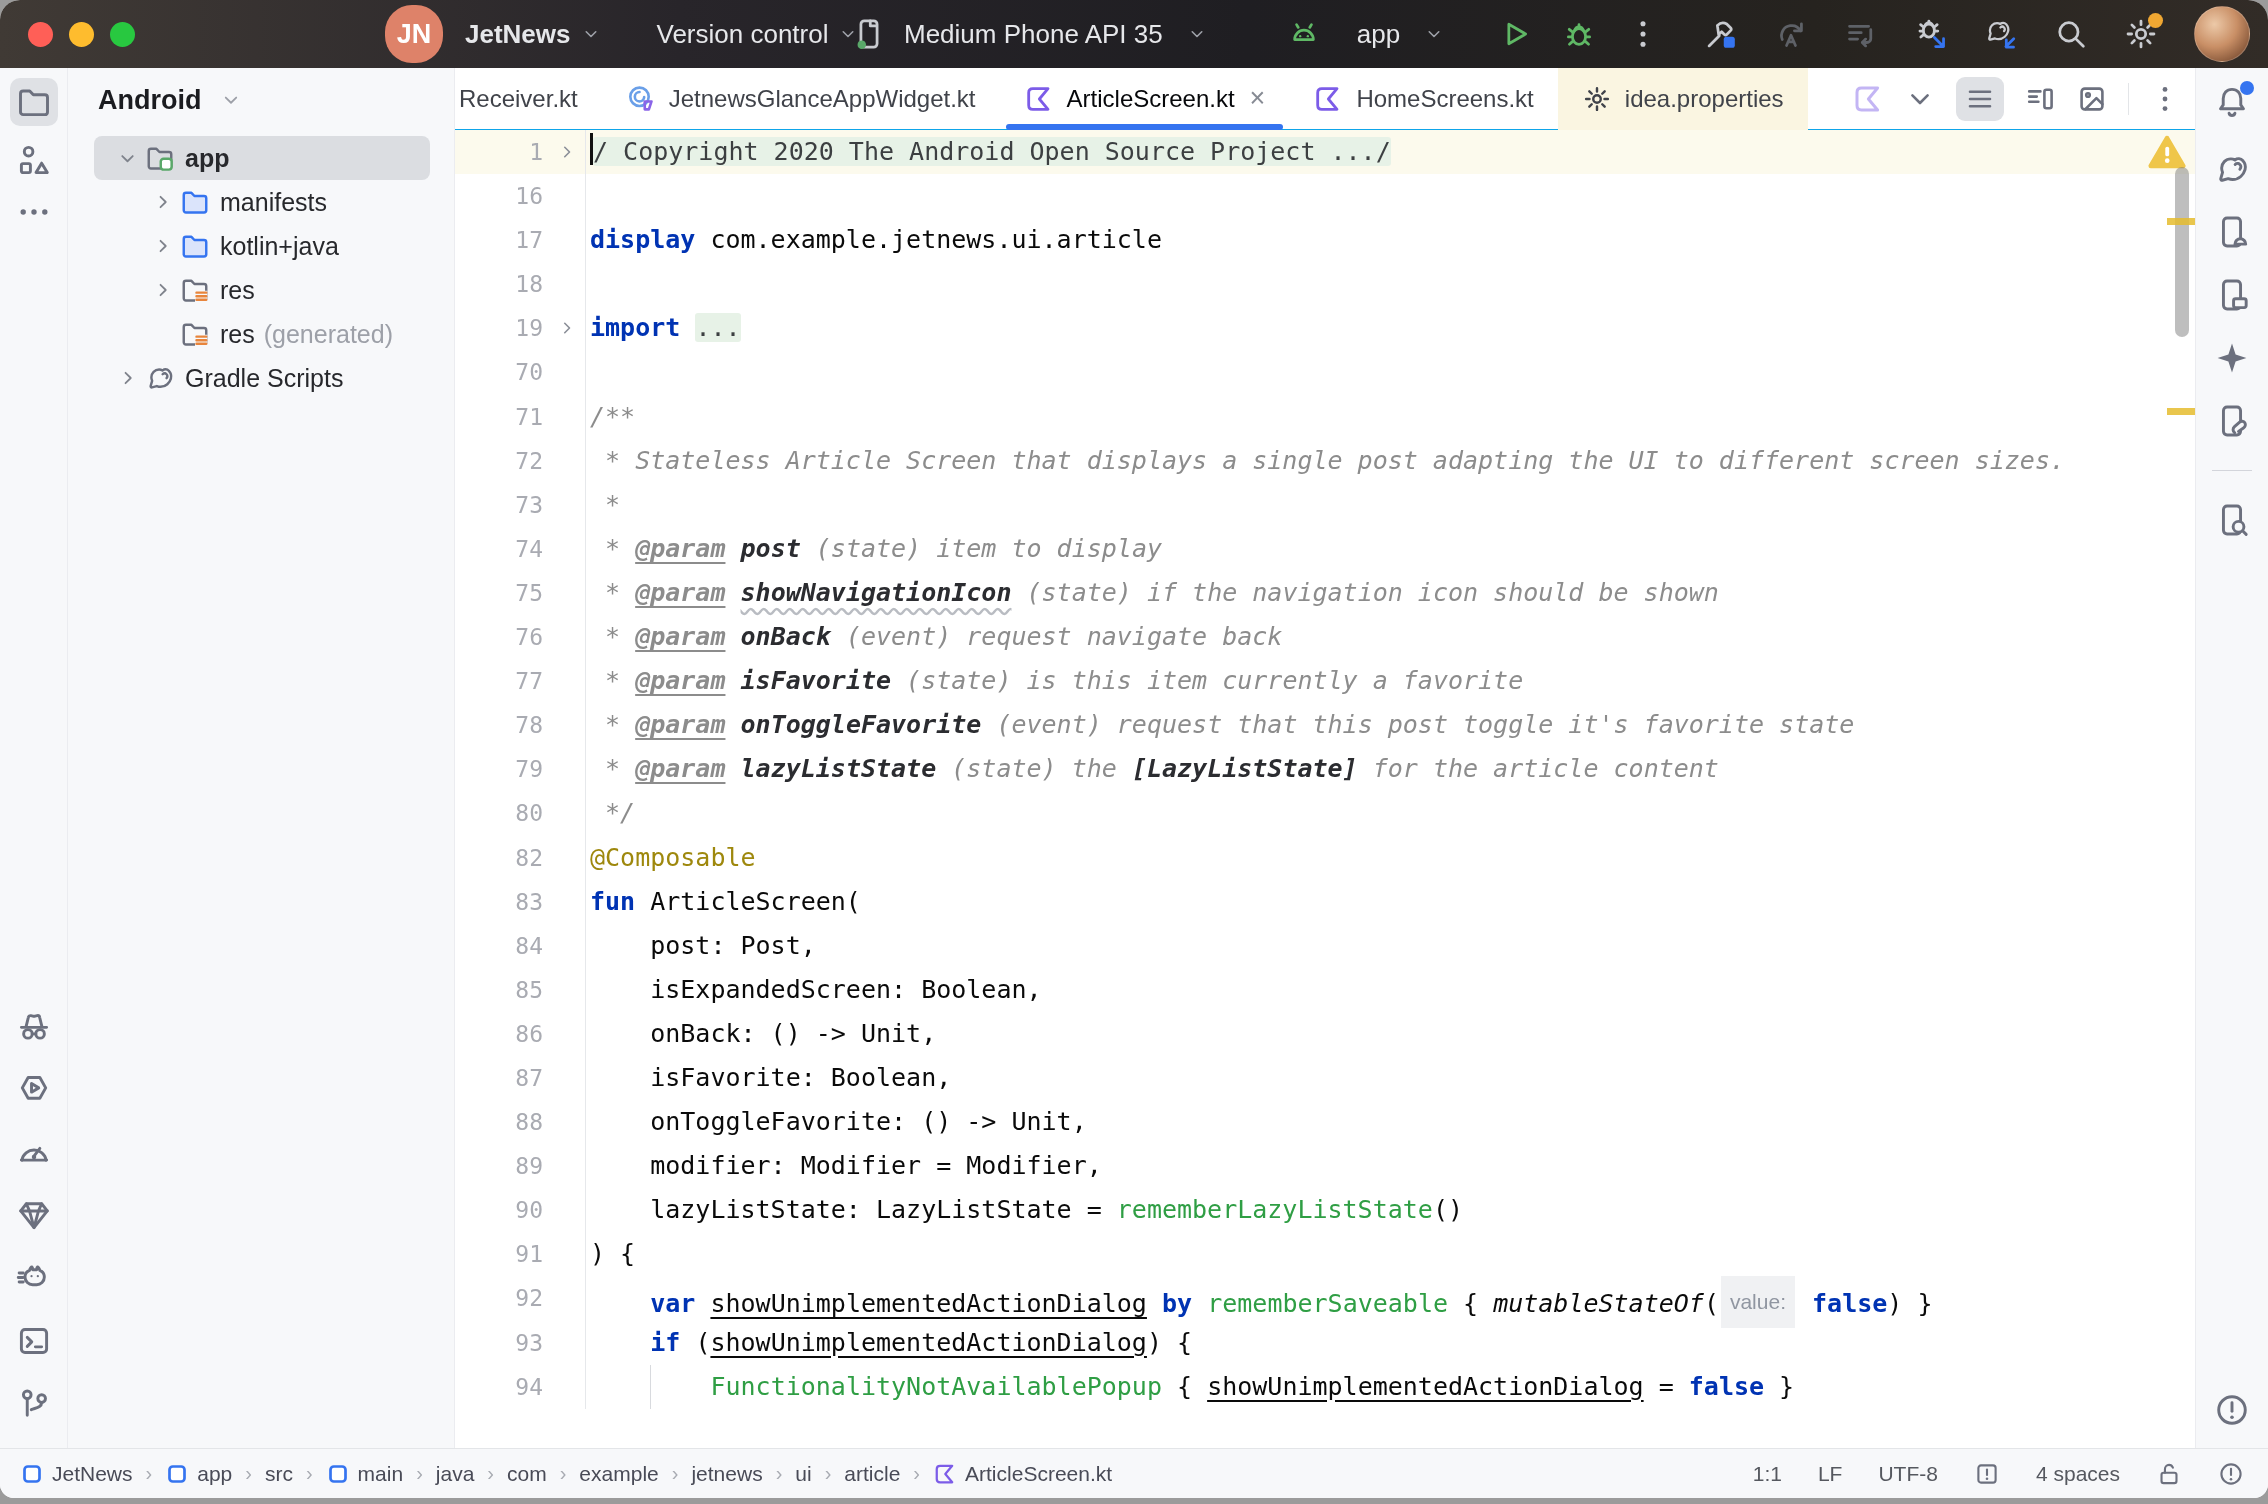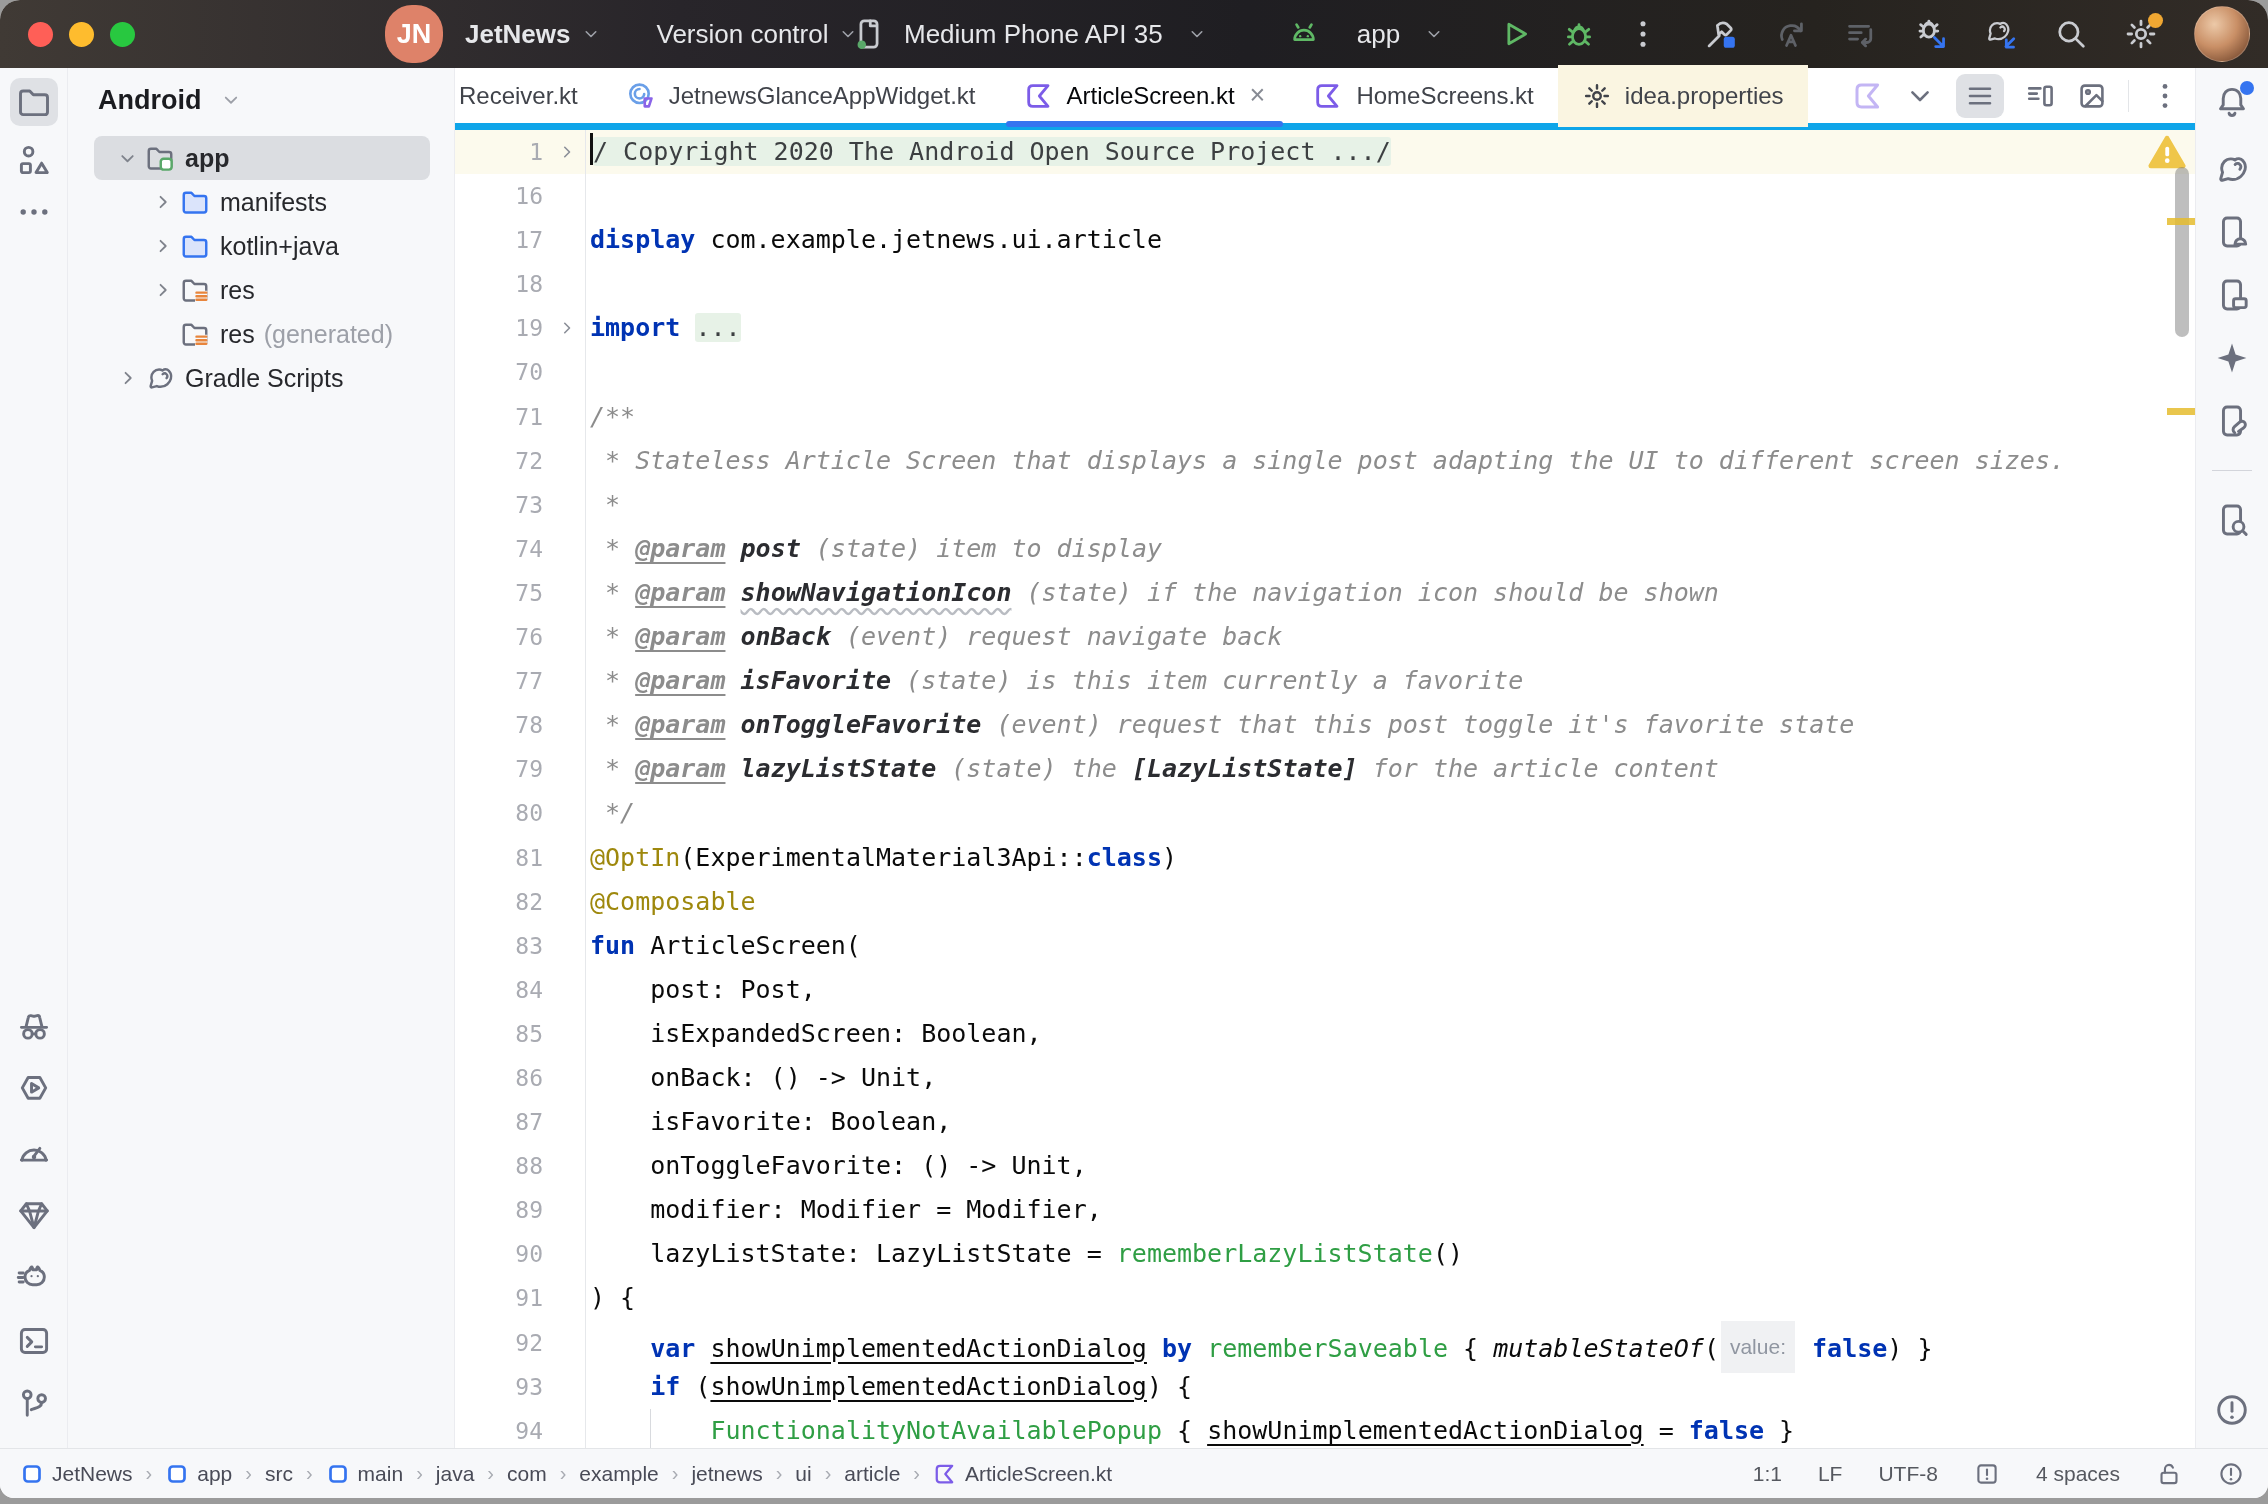--- a/index.html
+++ b/index.html
@@ -65,7 +65,7 @@
 
   
   .edcol{width:1740px;display:flex;flex-direction:column;background:#fff;}
-  .tabbar{height:62px;border-bottom:7px solid #0ea5e9;display:flex;align-items:center;background:#fff;}
+  .tabbar{height:62px;border-bottom:1px solid #0ea5e9;display:flex;align-items:center;background:#fff;}
   .tab{position:relative;height:62px;display:flex;align-items:center;gap:13px;padding:0 24px;
     font-size:24px;color:#40434A;white-space:nowrap;}
   .tab:first-child{padding-left:4px;overflow:hidden;}

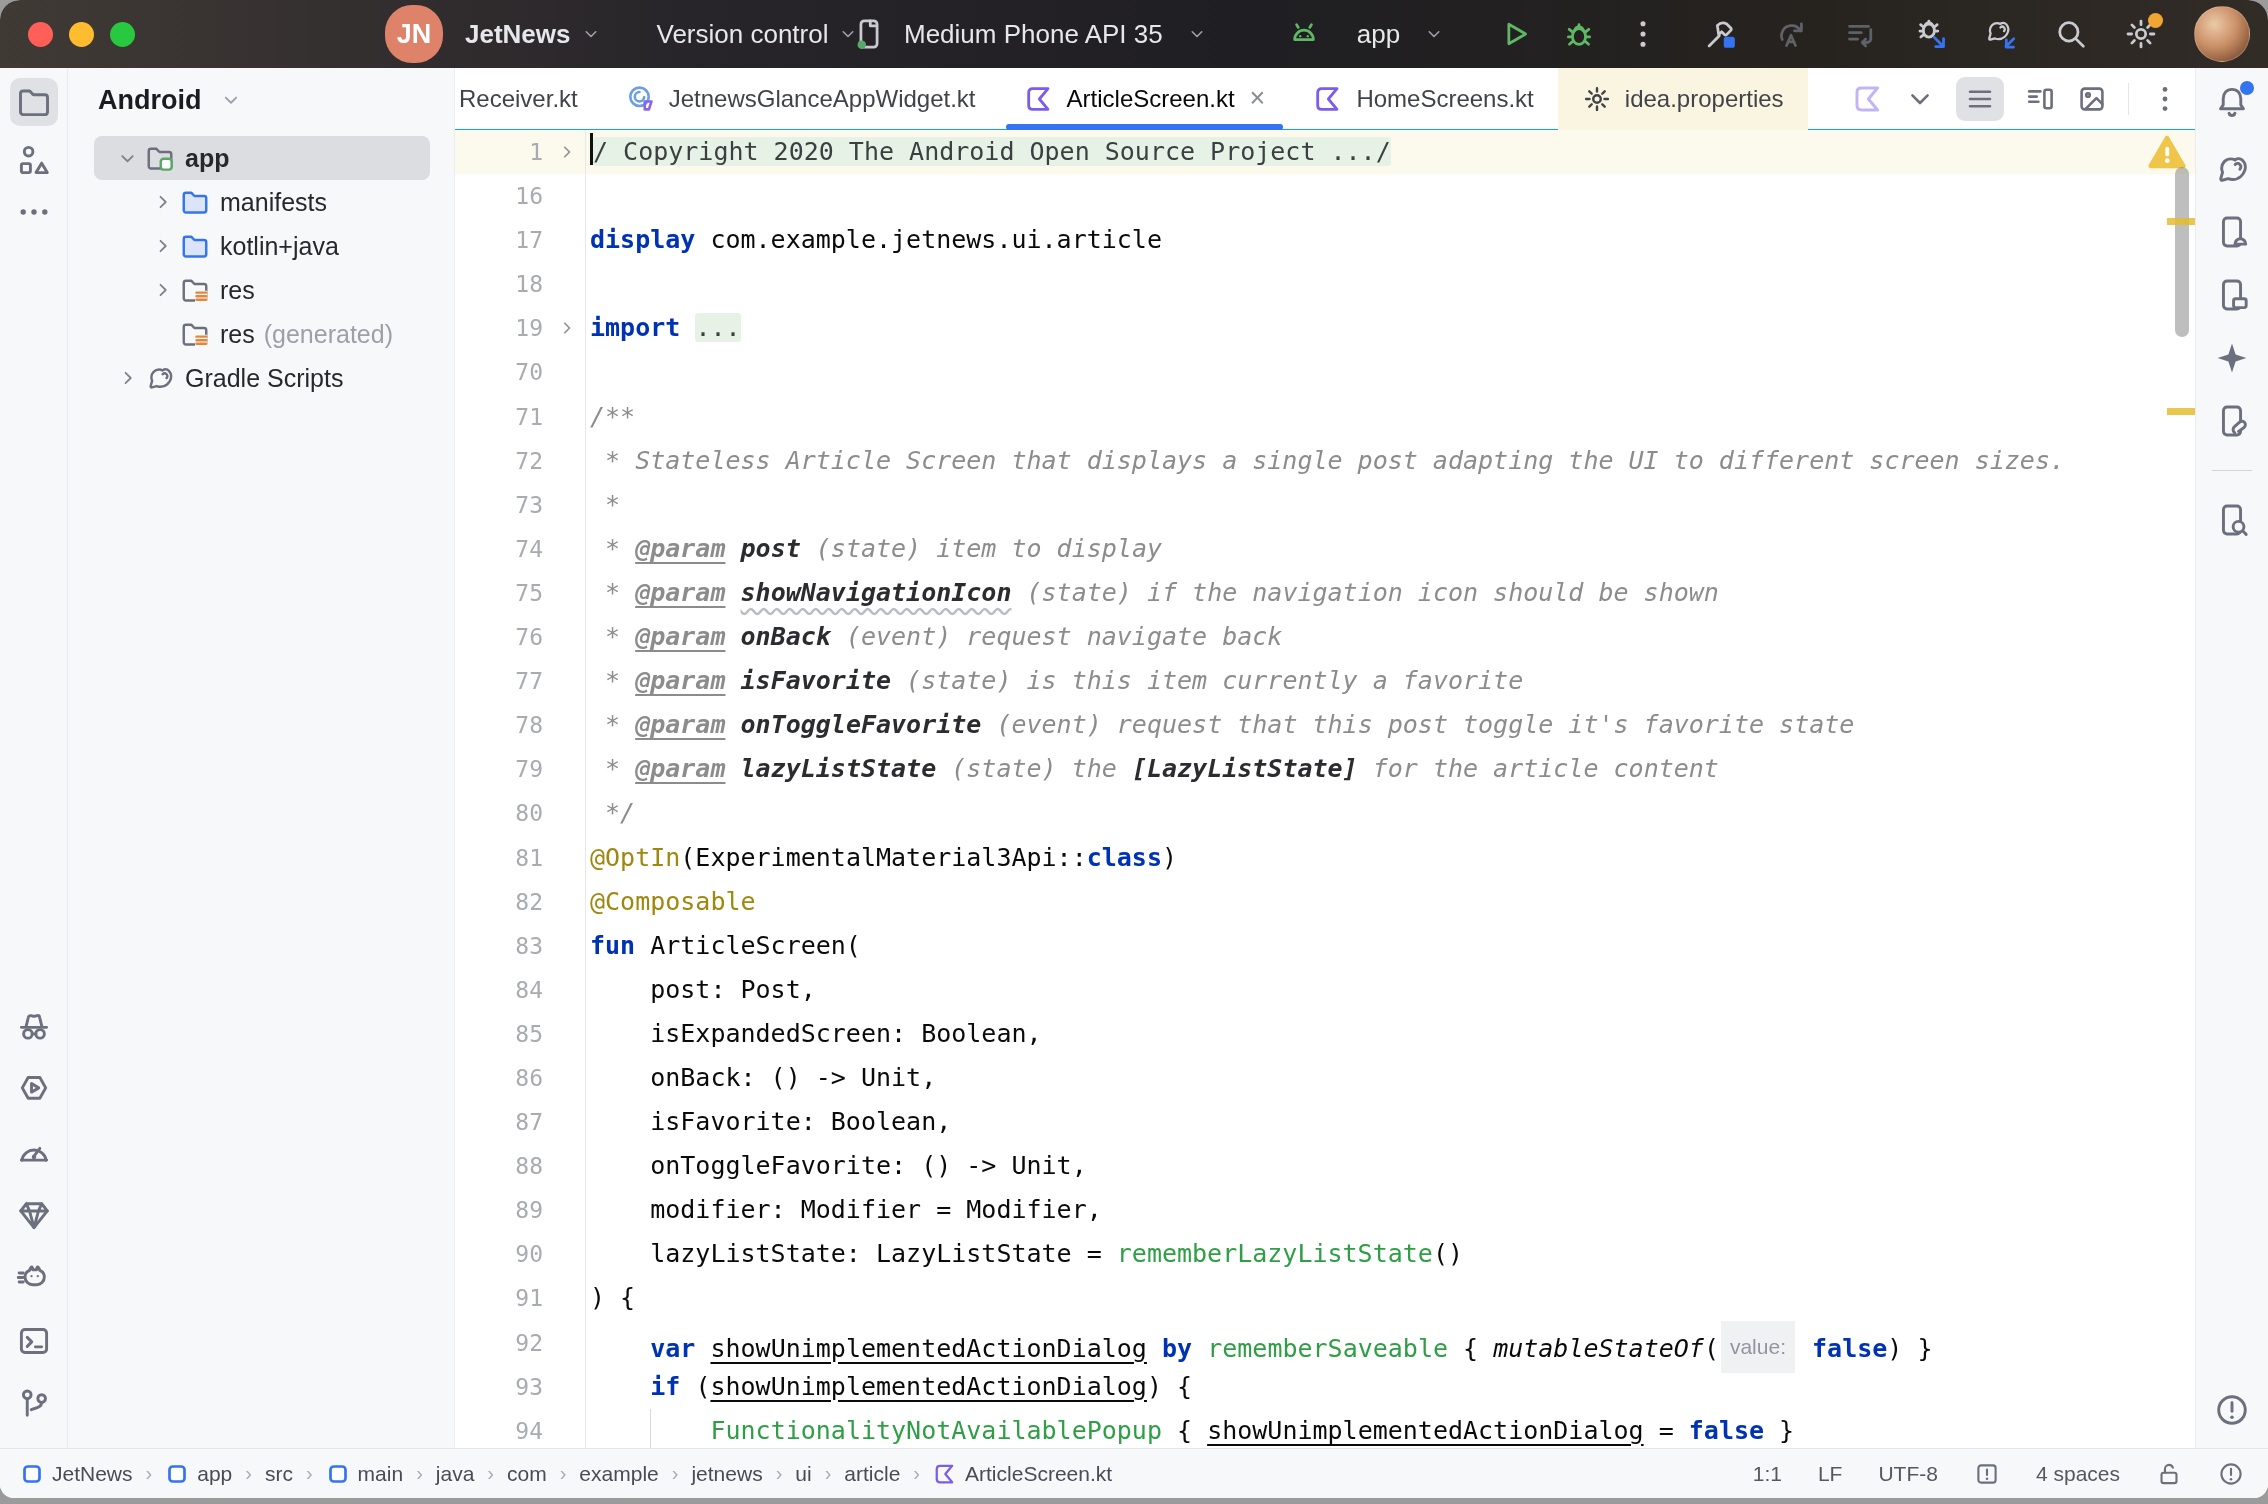--- a/index.html
+++ b/index.html
@@ -527,7 +527,6 @@
             <div class="line"><span class="gutter"><span class="lnum">78</span><span class="fmark"></span></span><span class="codeline"><span class="seg-c"> * </span><span class="seg-ct">@param</span><span class="seg-c"> </span><span class="seg-cp">onToggleFavorite</span><span class="seg-c"> (event) request that this post toggle it's favorite state</span></span></div>
             <div class="line"><span class="gutter"><span class="lnum">79</span><span class="fmark"></span></span><span class="codeline"><span class="seg-c"> * </span><span class="seg-ct">@param</span><span class="seg-c"> </span><span class="seg-cp">lazyListState</span><span class="seg-c"> (state) the </span><span class="seg-cb">[LazyListState]</span><span class="seg-c"> for the article content</span></span></div>
             <div class="line"><span class="gutter"><span class="lnum">80</span><span class="fmark"></span></span><span class="codeline"><span class="seg-c"> */</span></span></div>
-            <div class="line"><span class="gutter"><span class="lnum">81</span><span class="fmark"></span></span><span class="codeline"><span class="seg-a">@OptIn</span><span class="seg-t">(ExperimentalMaterial3Api::</span><span class="seg-k">class</span><span class="seg-t">)</span></span></div>
             <div class="line"><span class="gutter"><span class="lnum">82</span><span class="fmark"></span></span><span class="codeline"><span class="seg-a">@Composable</span></span></div>
             <div class="line"><span class="gutter"><span class="lnum">83</span><span class="fmark"></span></span><span class="codeline"><span class="seg-k">fun</span><span class="seg-t"> ArticleScreen(</span></span></div>
             <div class="line"><span class="gutter"><span class="lnum">84</span><span class="fmark"></span></span><span class="codeline"><span class="seg-t">    post: Post,</span></span></div>

